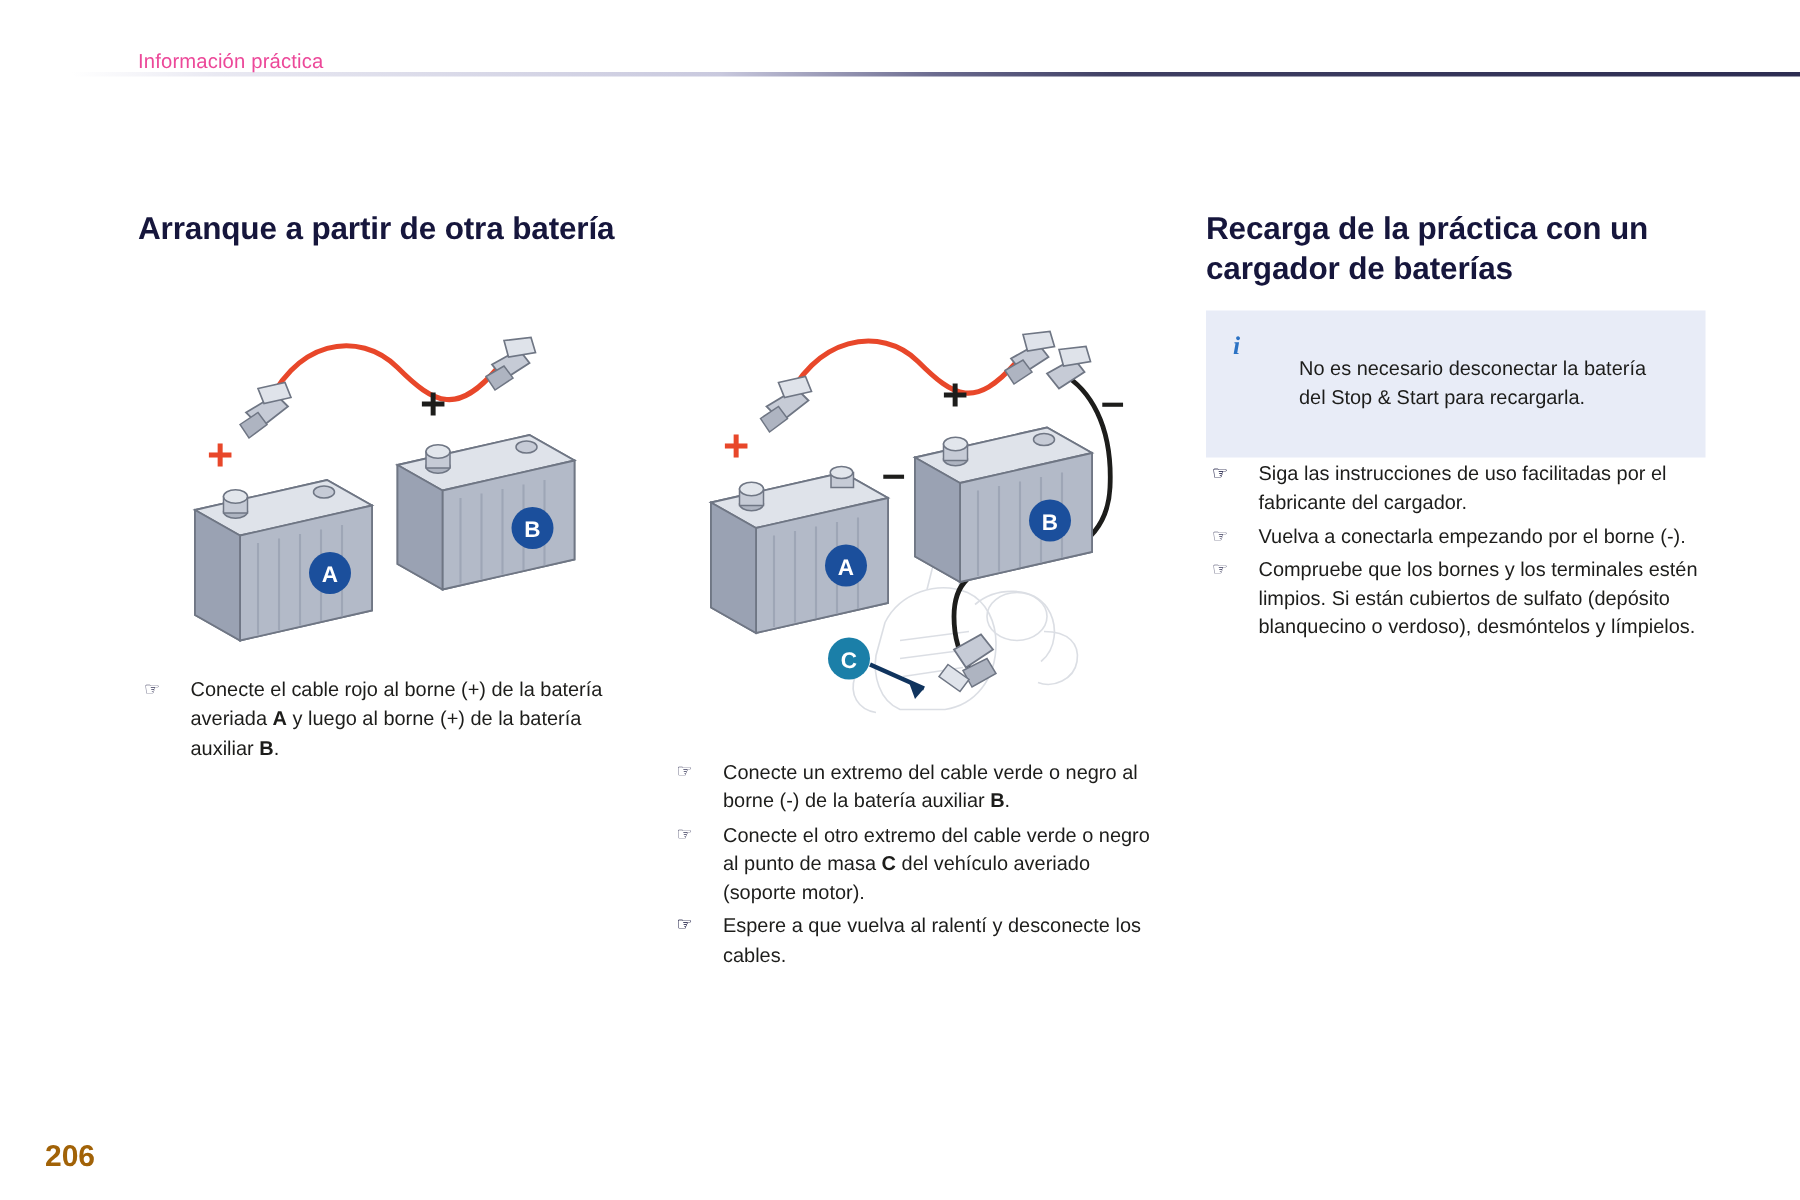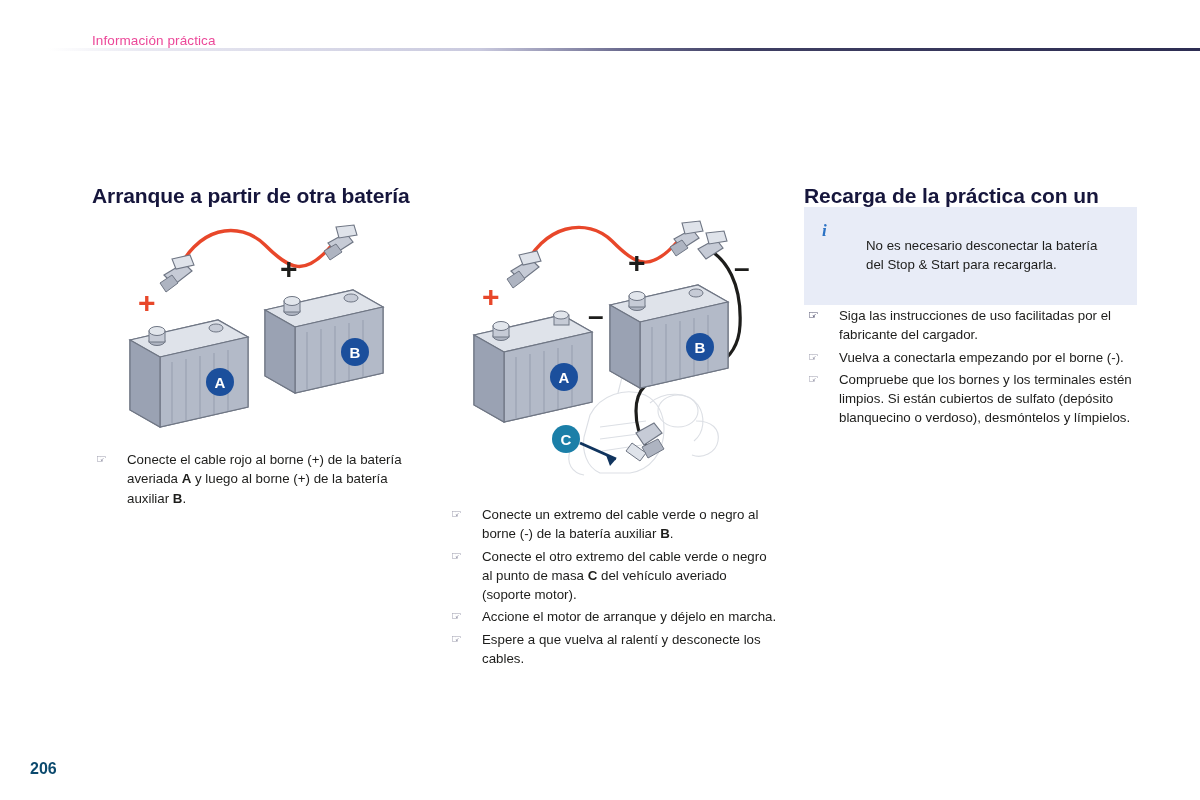--- a/index.html
+++ b/index.html
@@ -51,7 +51,6 @@
     color: #16163c;
     line-height: 1.28;
     letter-spacing: -0.1px;
-    margin-top: 43px;
   }
 
   #col-left {

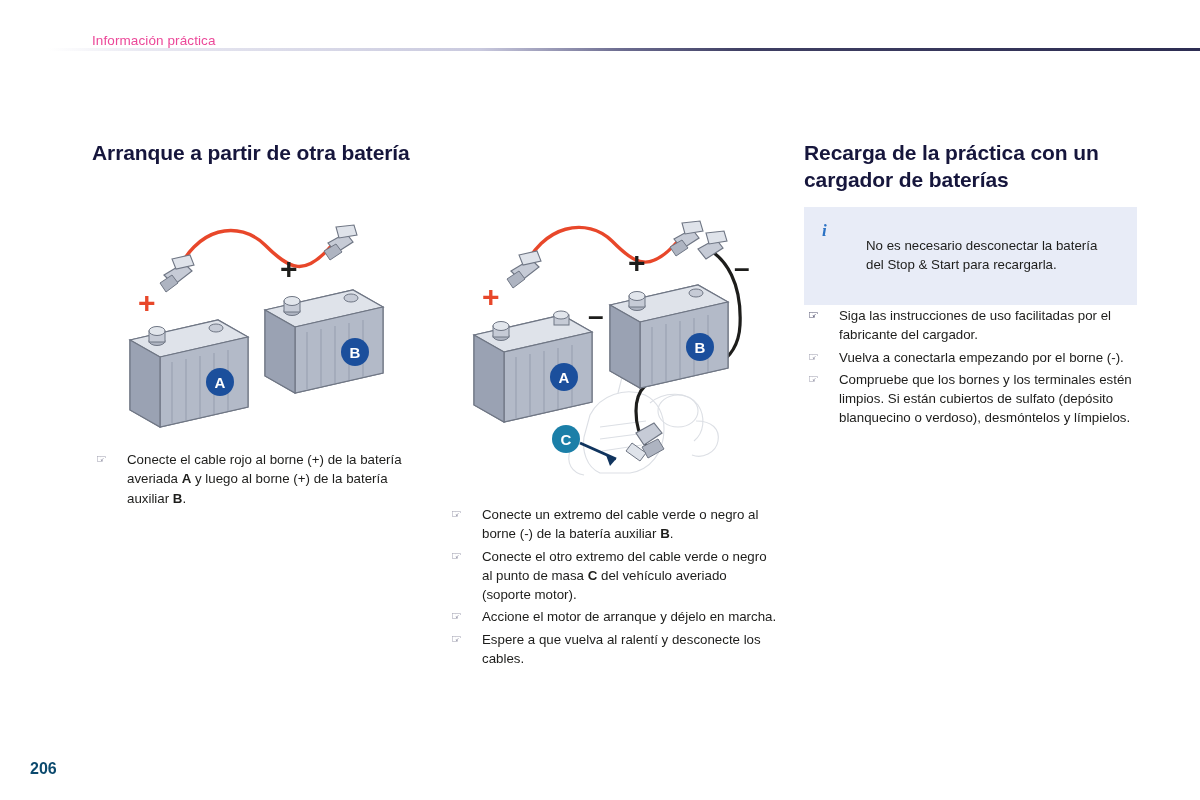--- a/index.html
+++ b/index.html
@@ -311,7 +311,6 @@
     </li>
     <li>
       <span class="bullet-glyph">☞</span>
-      <span>Accione el motor de arranque y déjelo en marcha.</span>
     </li>
     <li>
       <span class="bullet-glyph">☞</span>

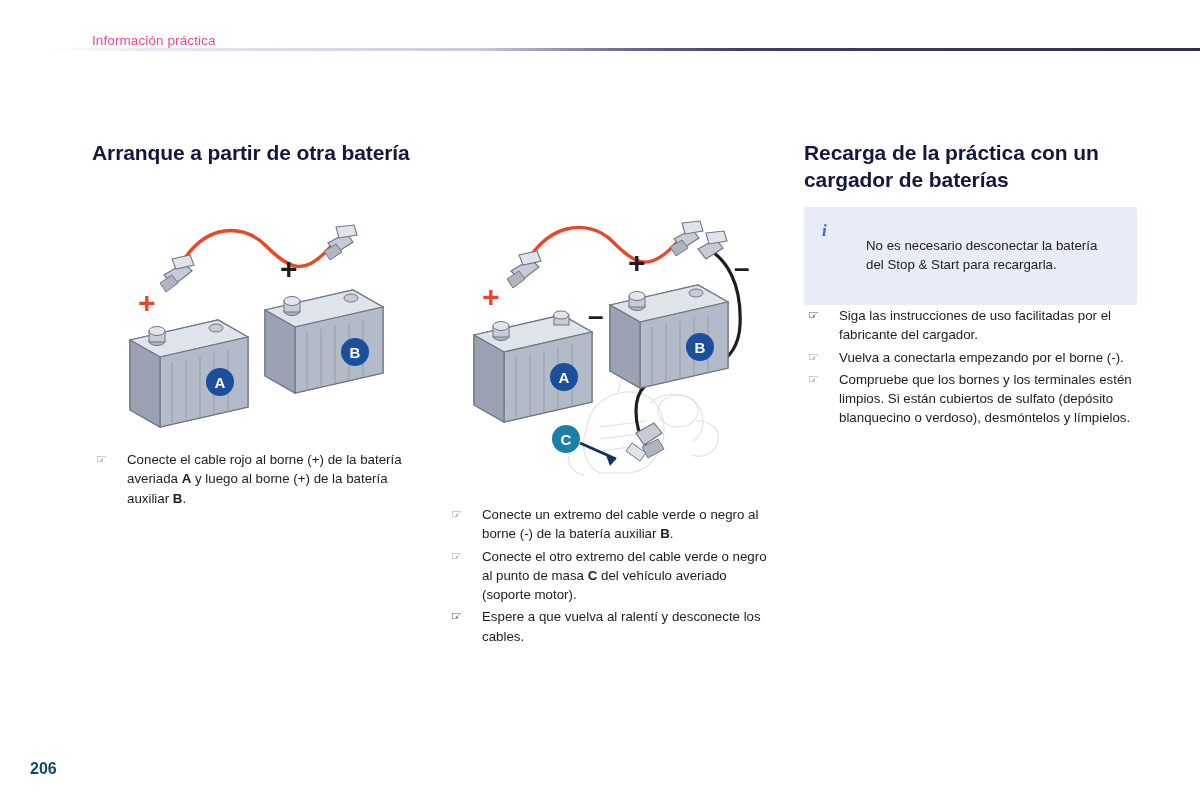--- a/index.html
+++ b/index.html
@@ -39,9 +39,9 @@
     position: absolute;
     left: 30px;
     top: 760px;
-    font-size: 16px;
+    font-size: 20px;
     font-weight: bold;
-    color: #0c4a6e;
+    color: #a16207;
   }
 
   

